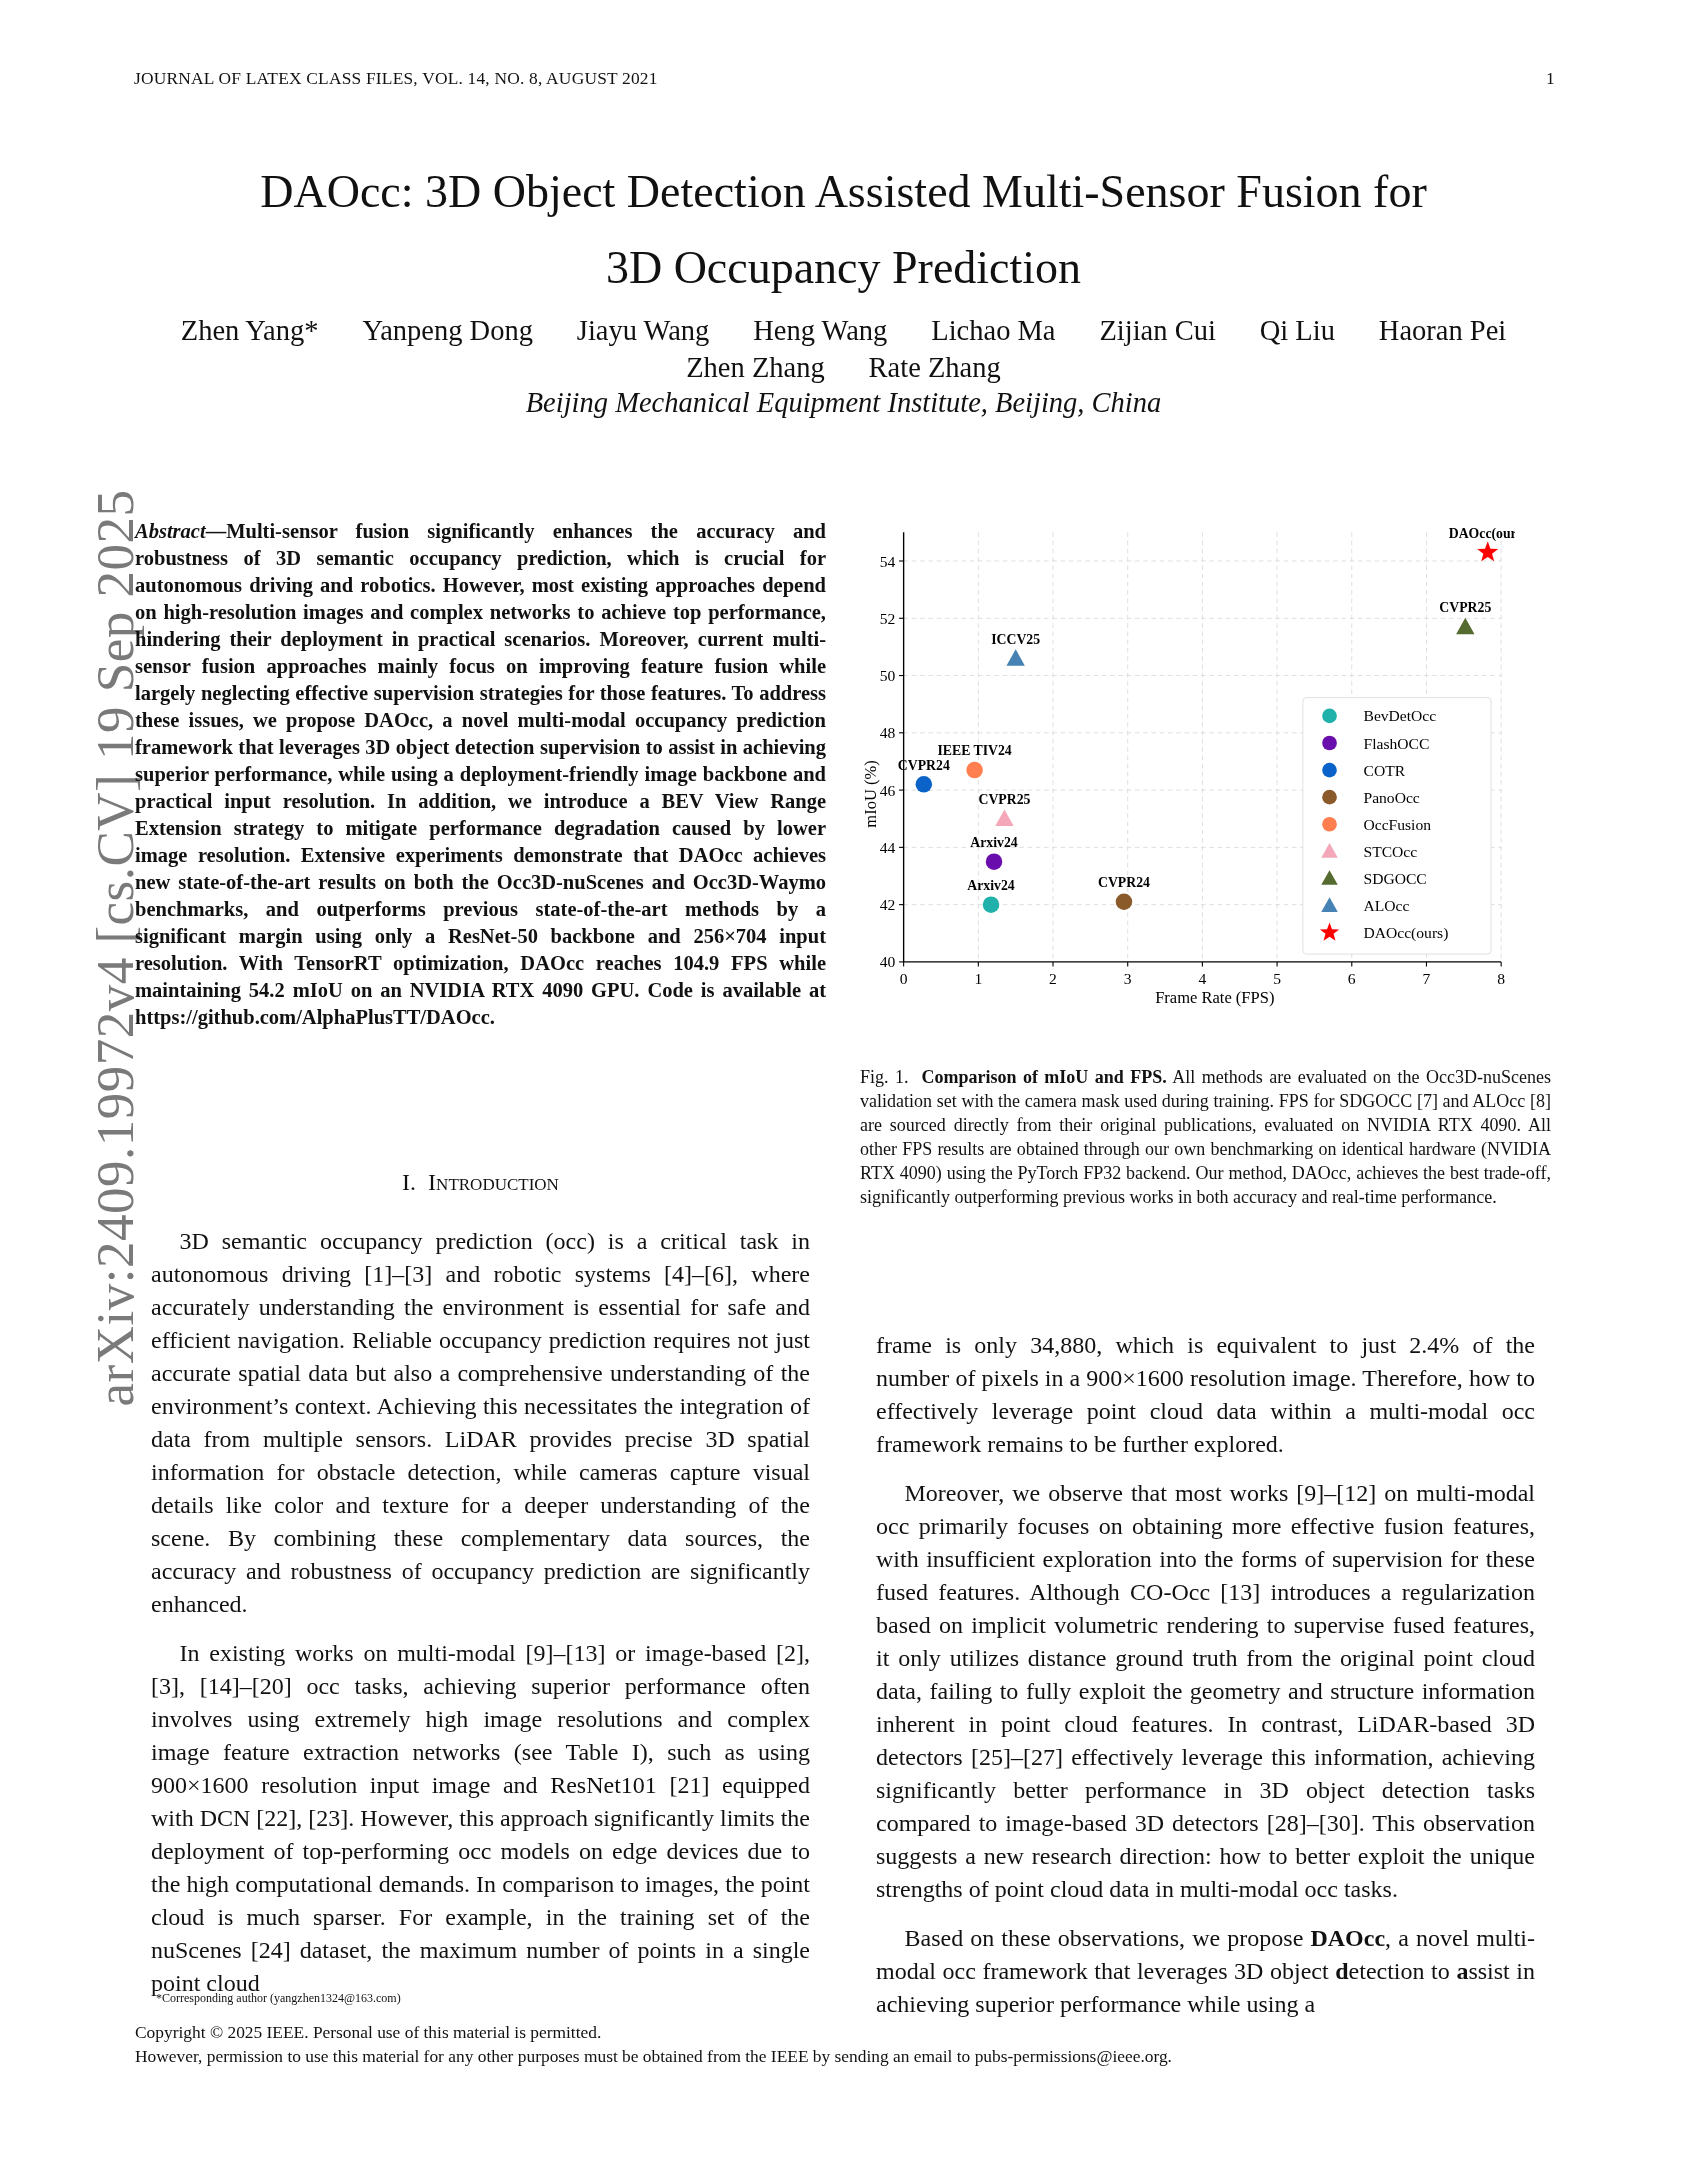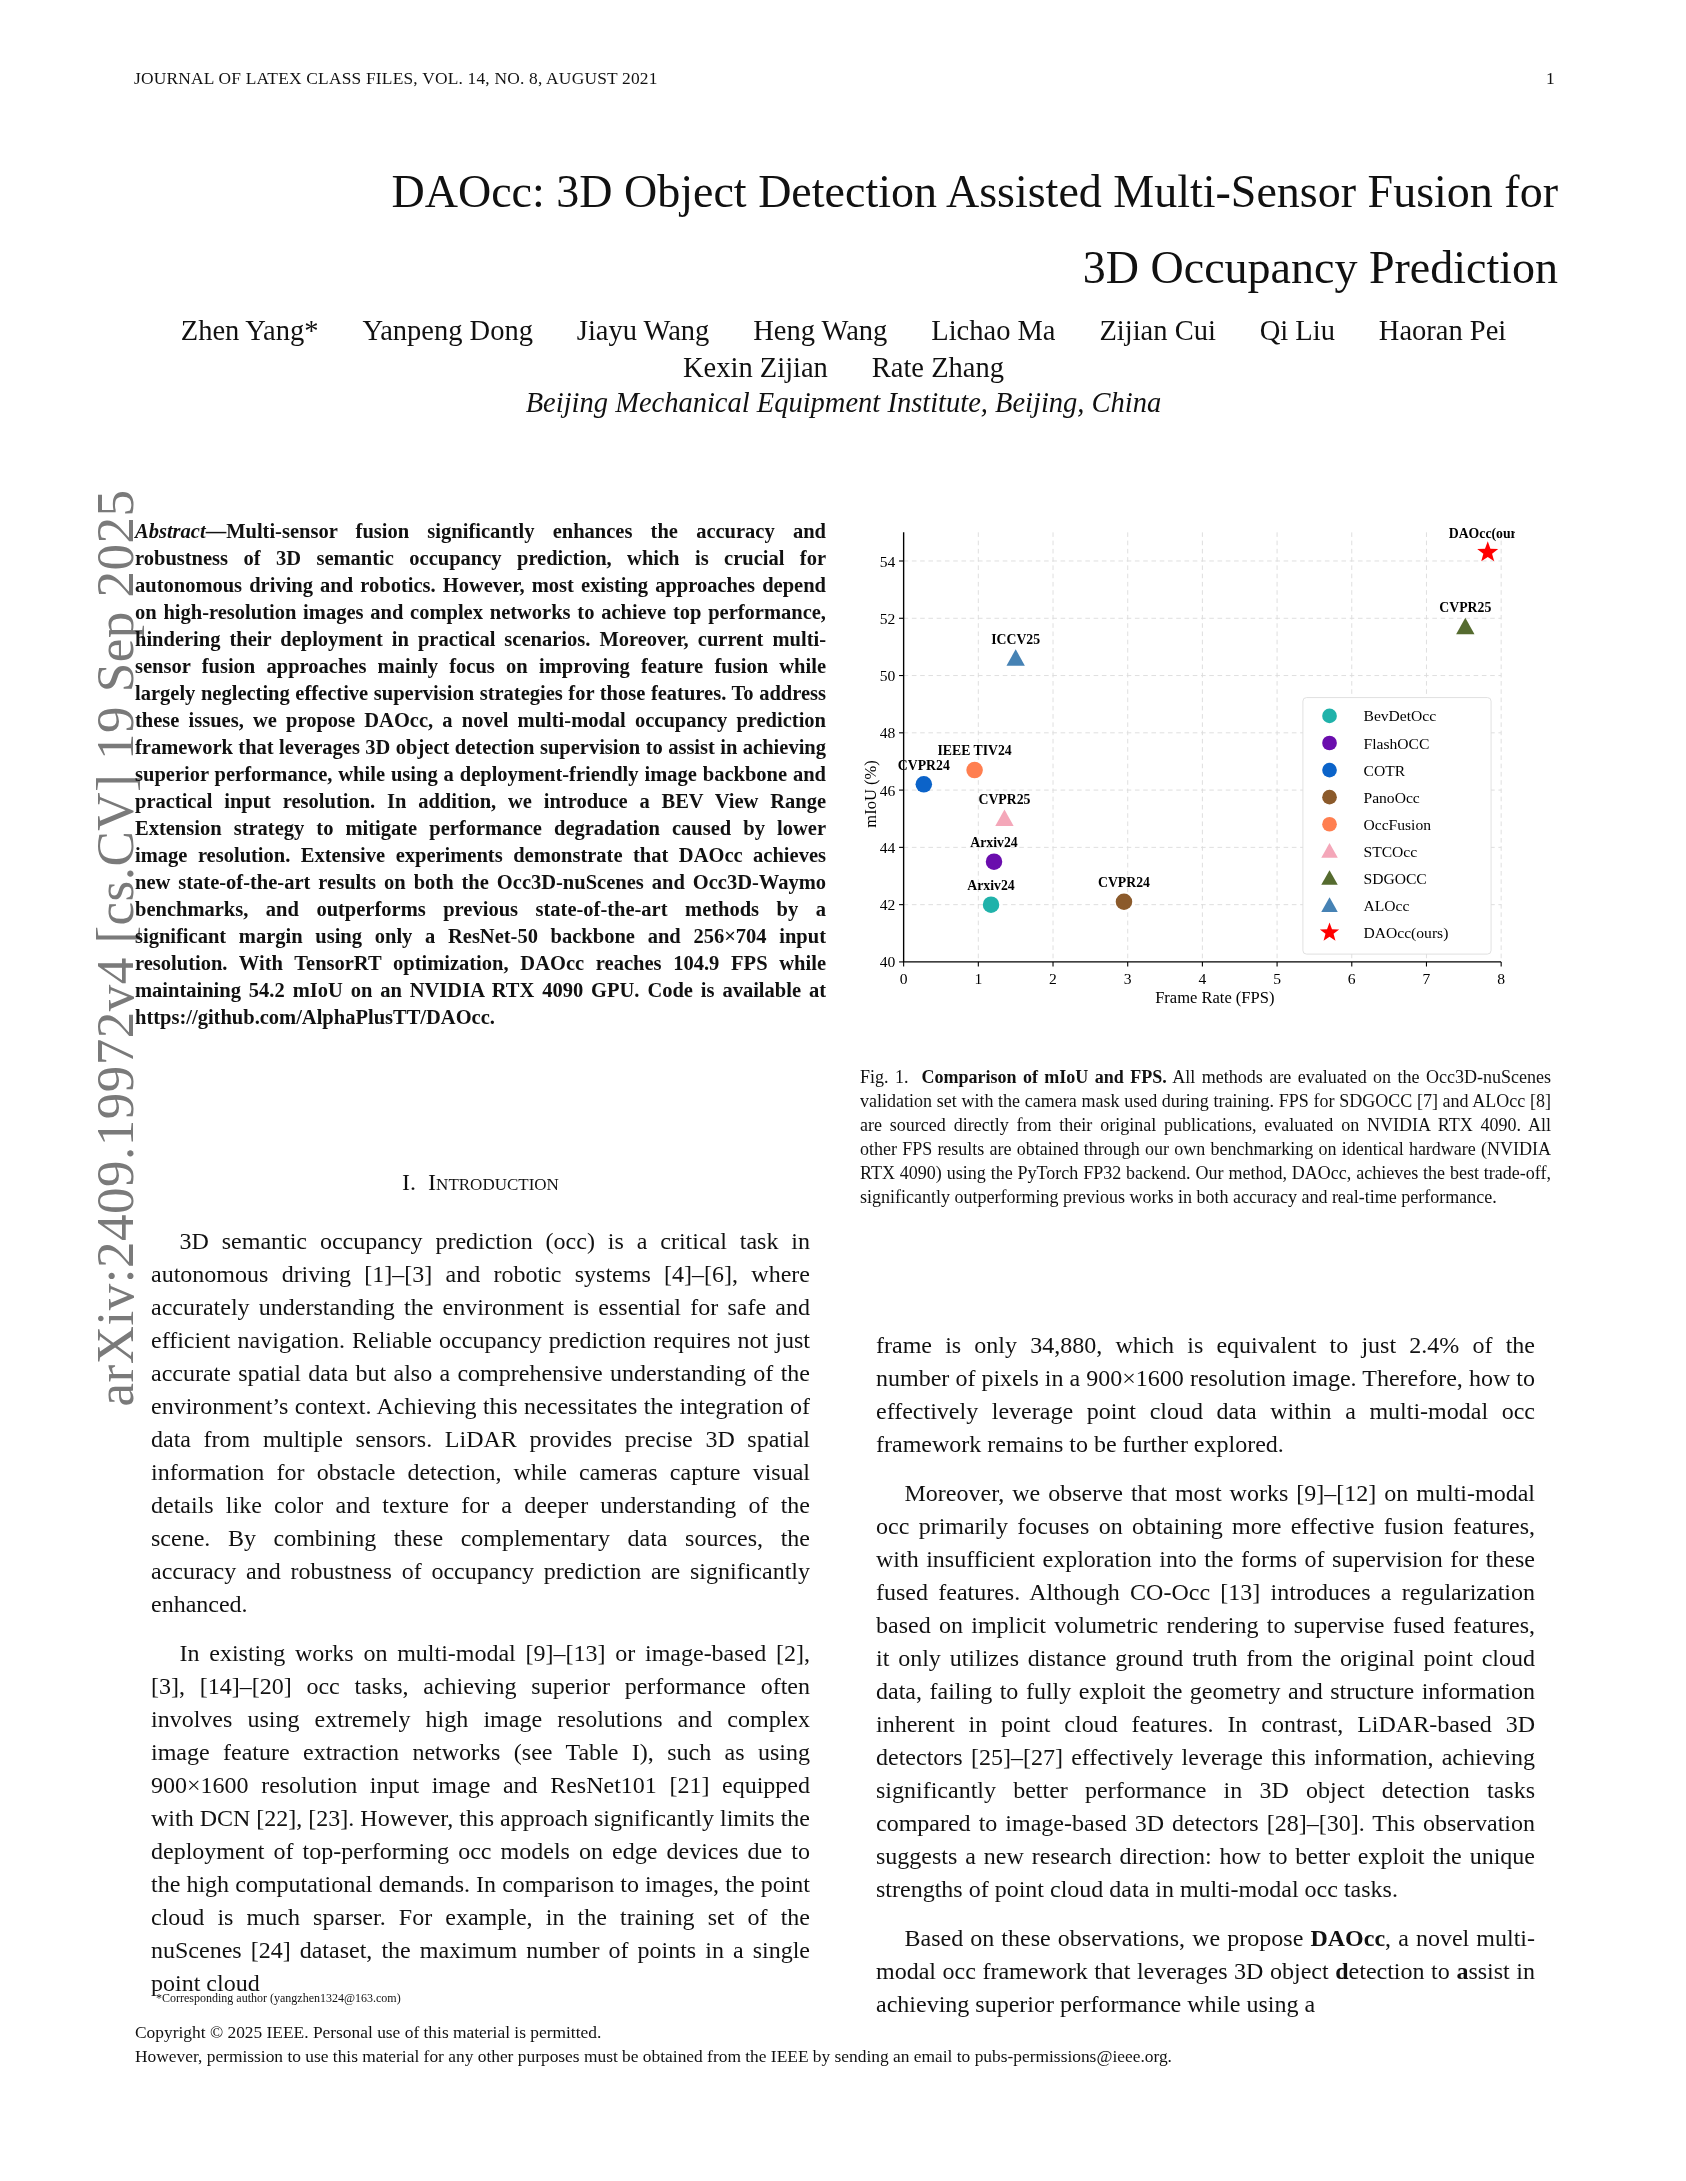--- a/index.html
+++ b/index.html
@@ -8,7 +8,7 @@
   .abs { position:absolute; }
   .running-head { left:134px; top:68px; font-size:17.4px; letter-spacing:0.2px; }
   .page-num { left:1546px; top:68px; font-size:17.4px; }
-  .title { left:129px; width:1429px; top:154px; text-align:right; font-size:46px; line-height:76px; }
+  .title { left:129px; width:1429px; top:154px; text-align:center; font-size:46px; line-height:76px; }
   .authors { left:129px; width:1429px; top:312px; text-align:center; font-size:28.5px; line-height:37px; }
   .authors span.au { margin:0 18.4px; }
   .affil { left:129px; width:1429px; top:387px; text-align:center; font-size:28.5px;font-style:italic; }

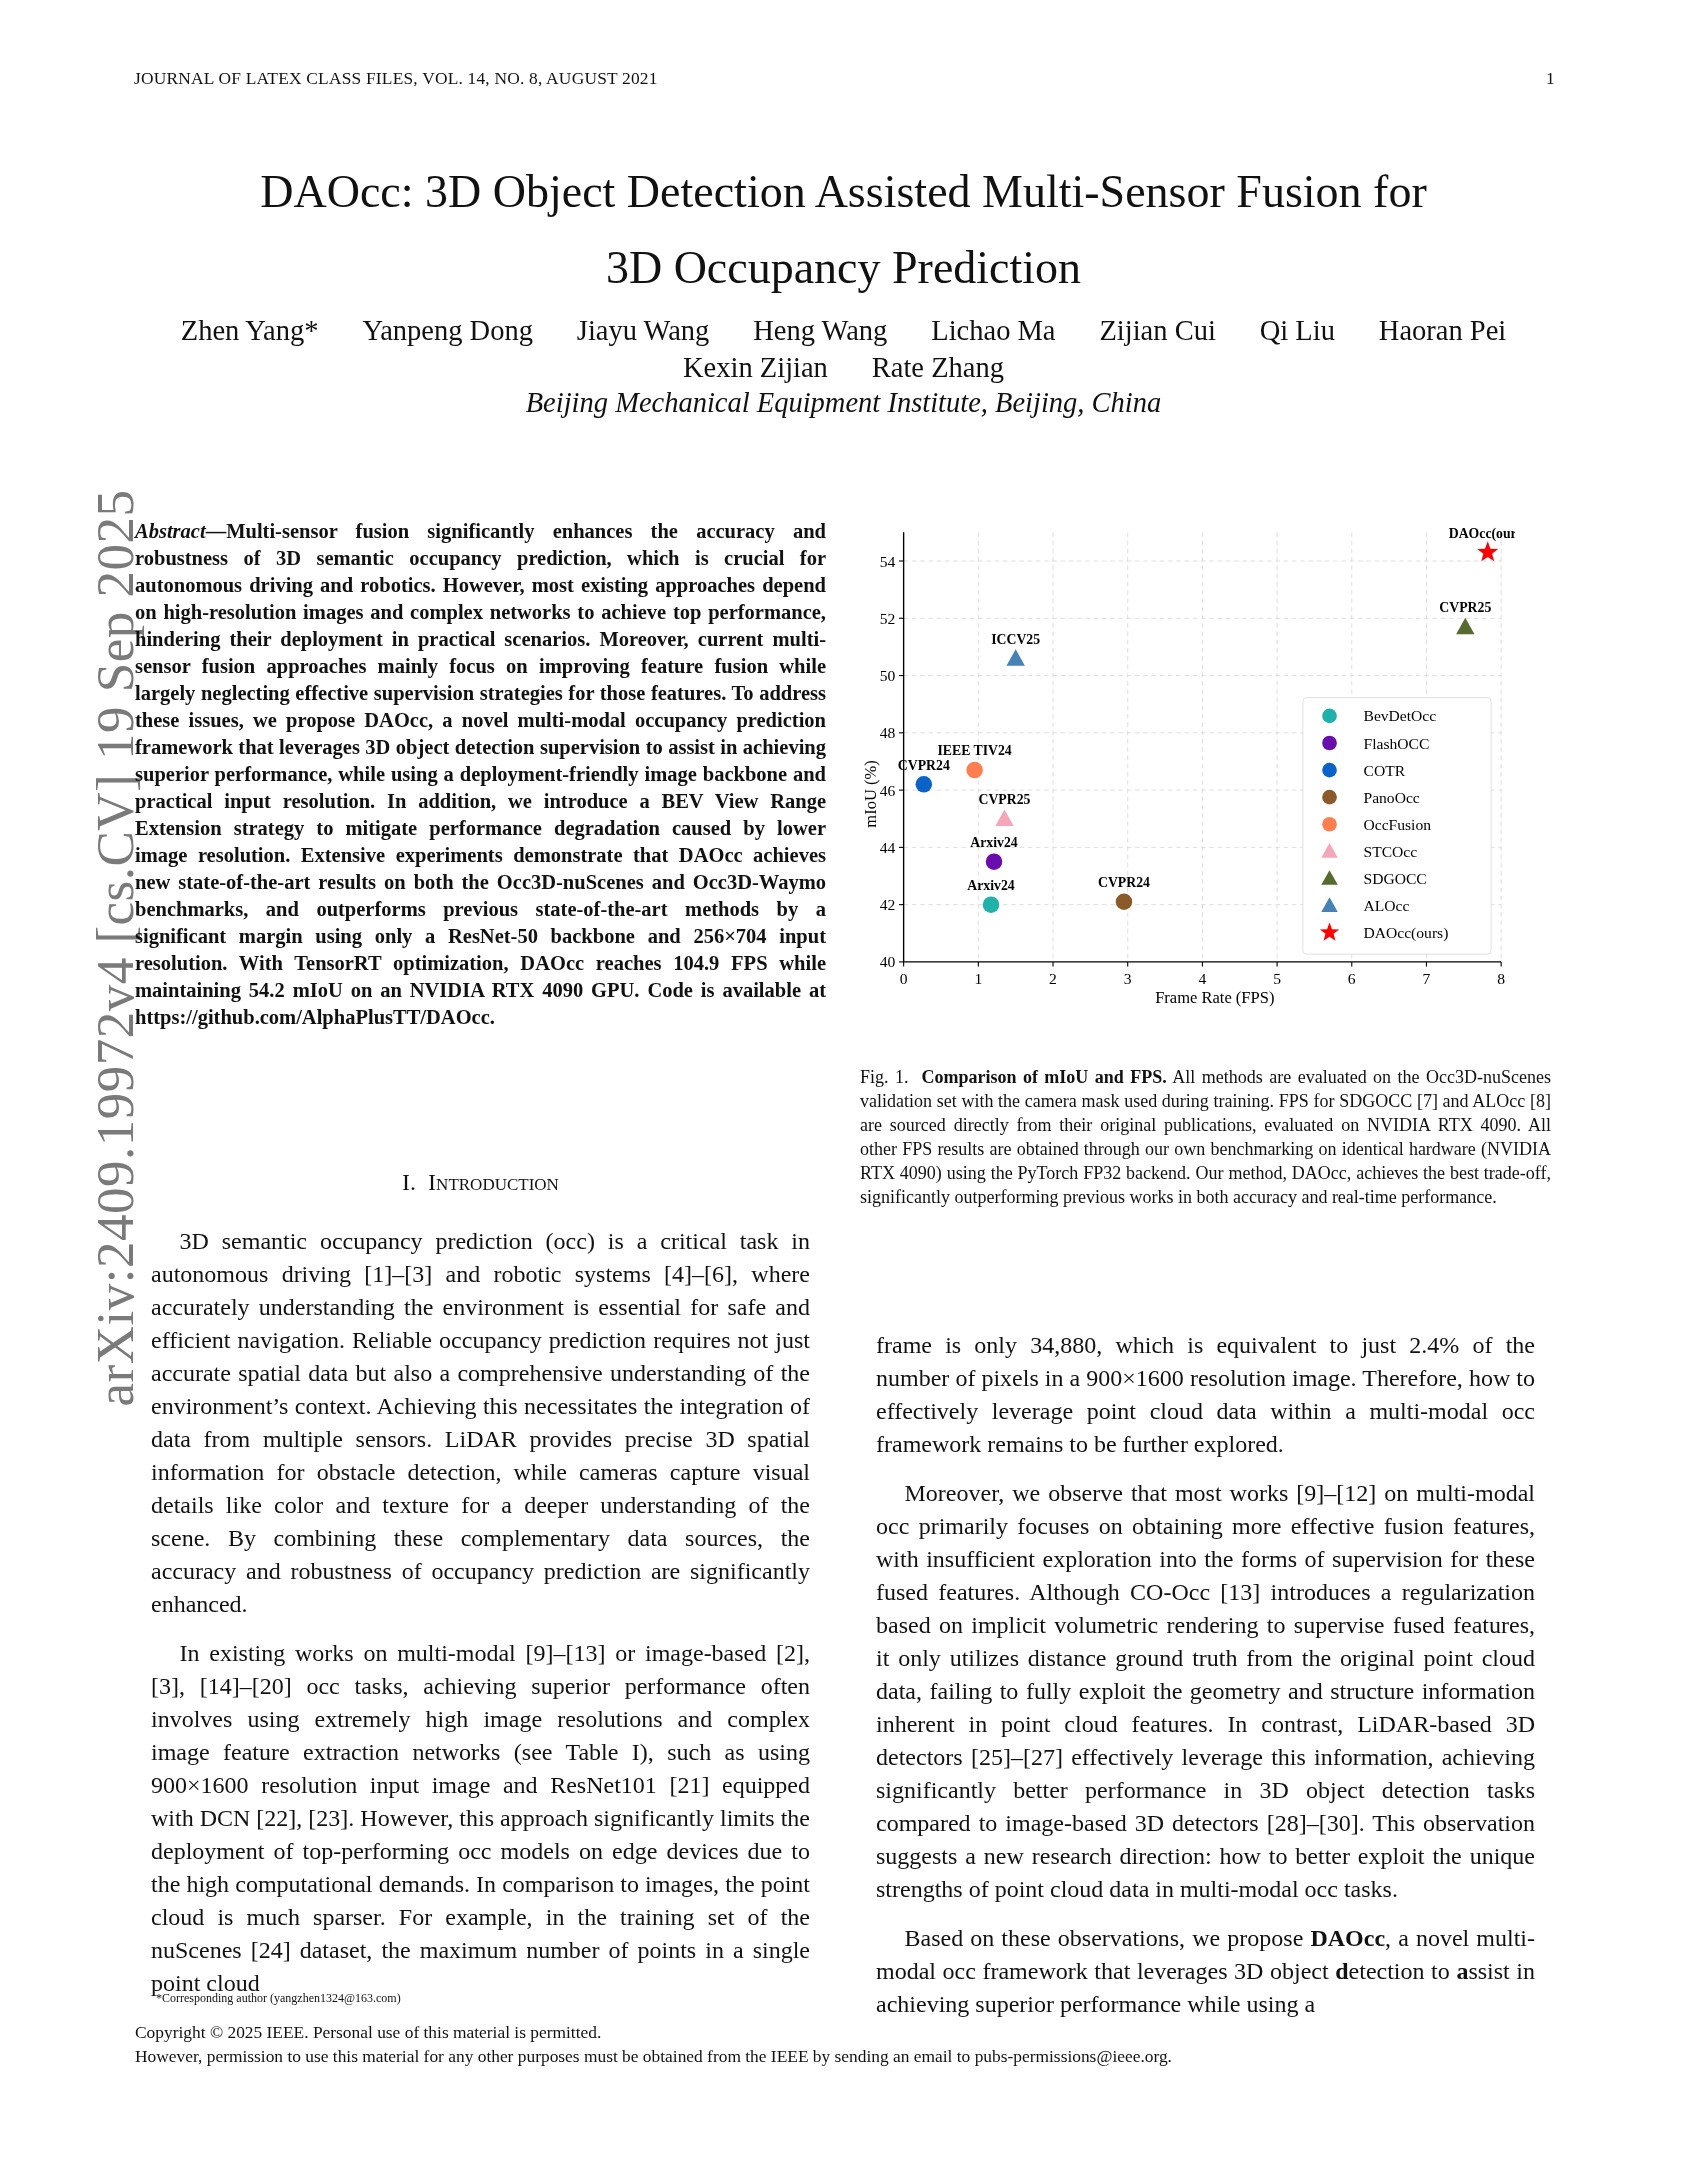--- a/index.html
+++ b/index.html
@@ -54,7 +54,7 @@
     <span class="au">Haoran Pei</span>
   </div>
   <div>
-    <span class="au">Kexin Zijian</span>
+    <span class="au">Zhen Zhang</span>
     <span class="au">Rate Zhang</span>
   </div>
 </div>

